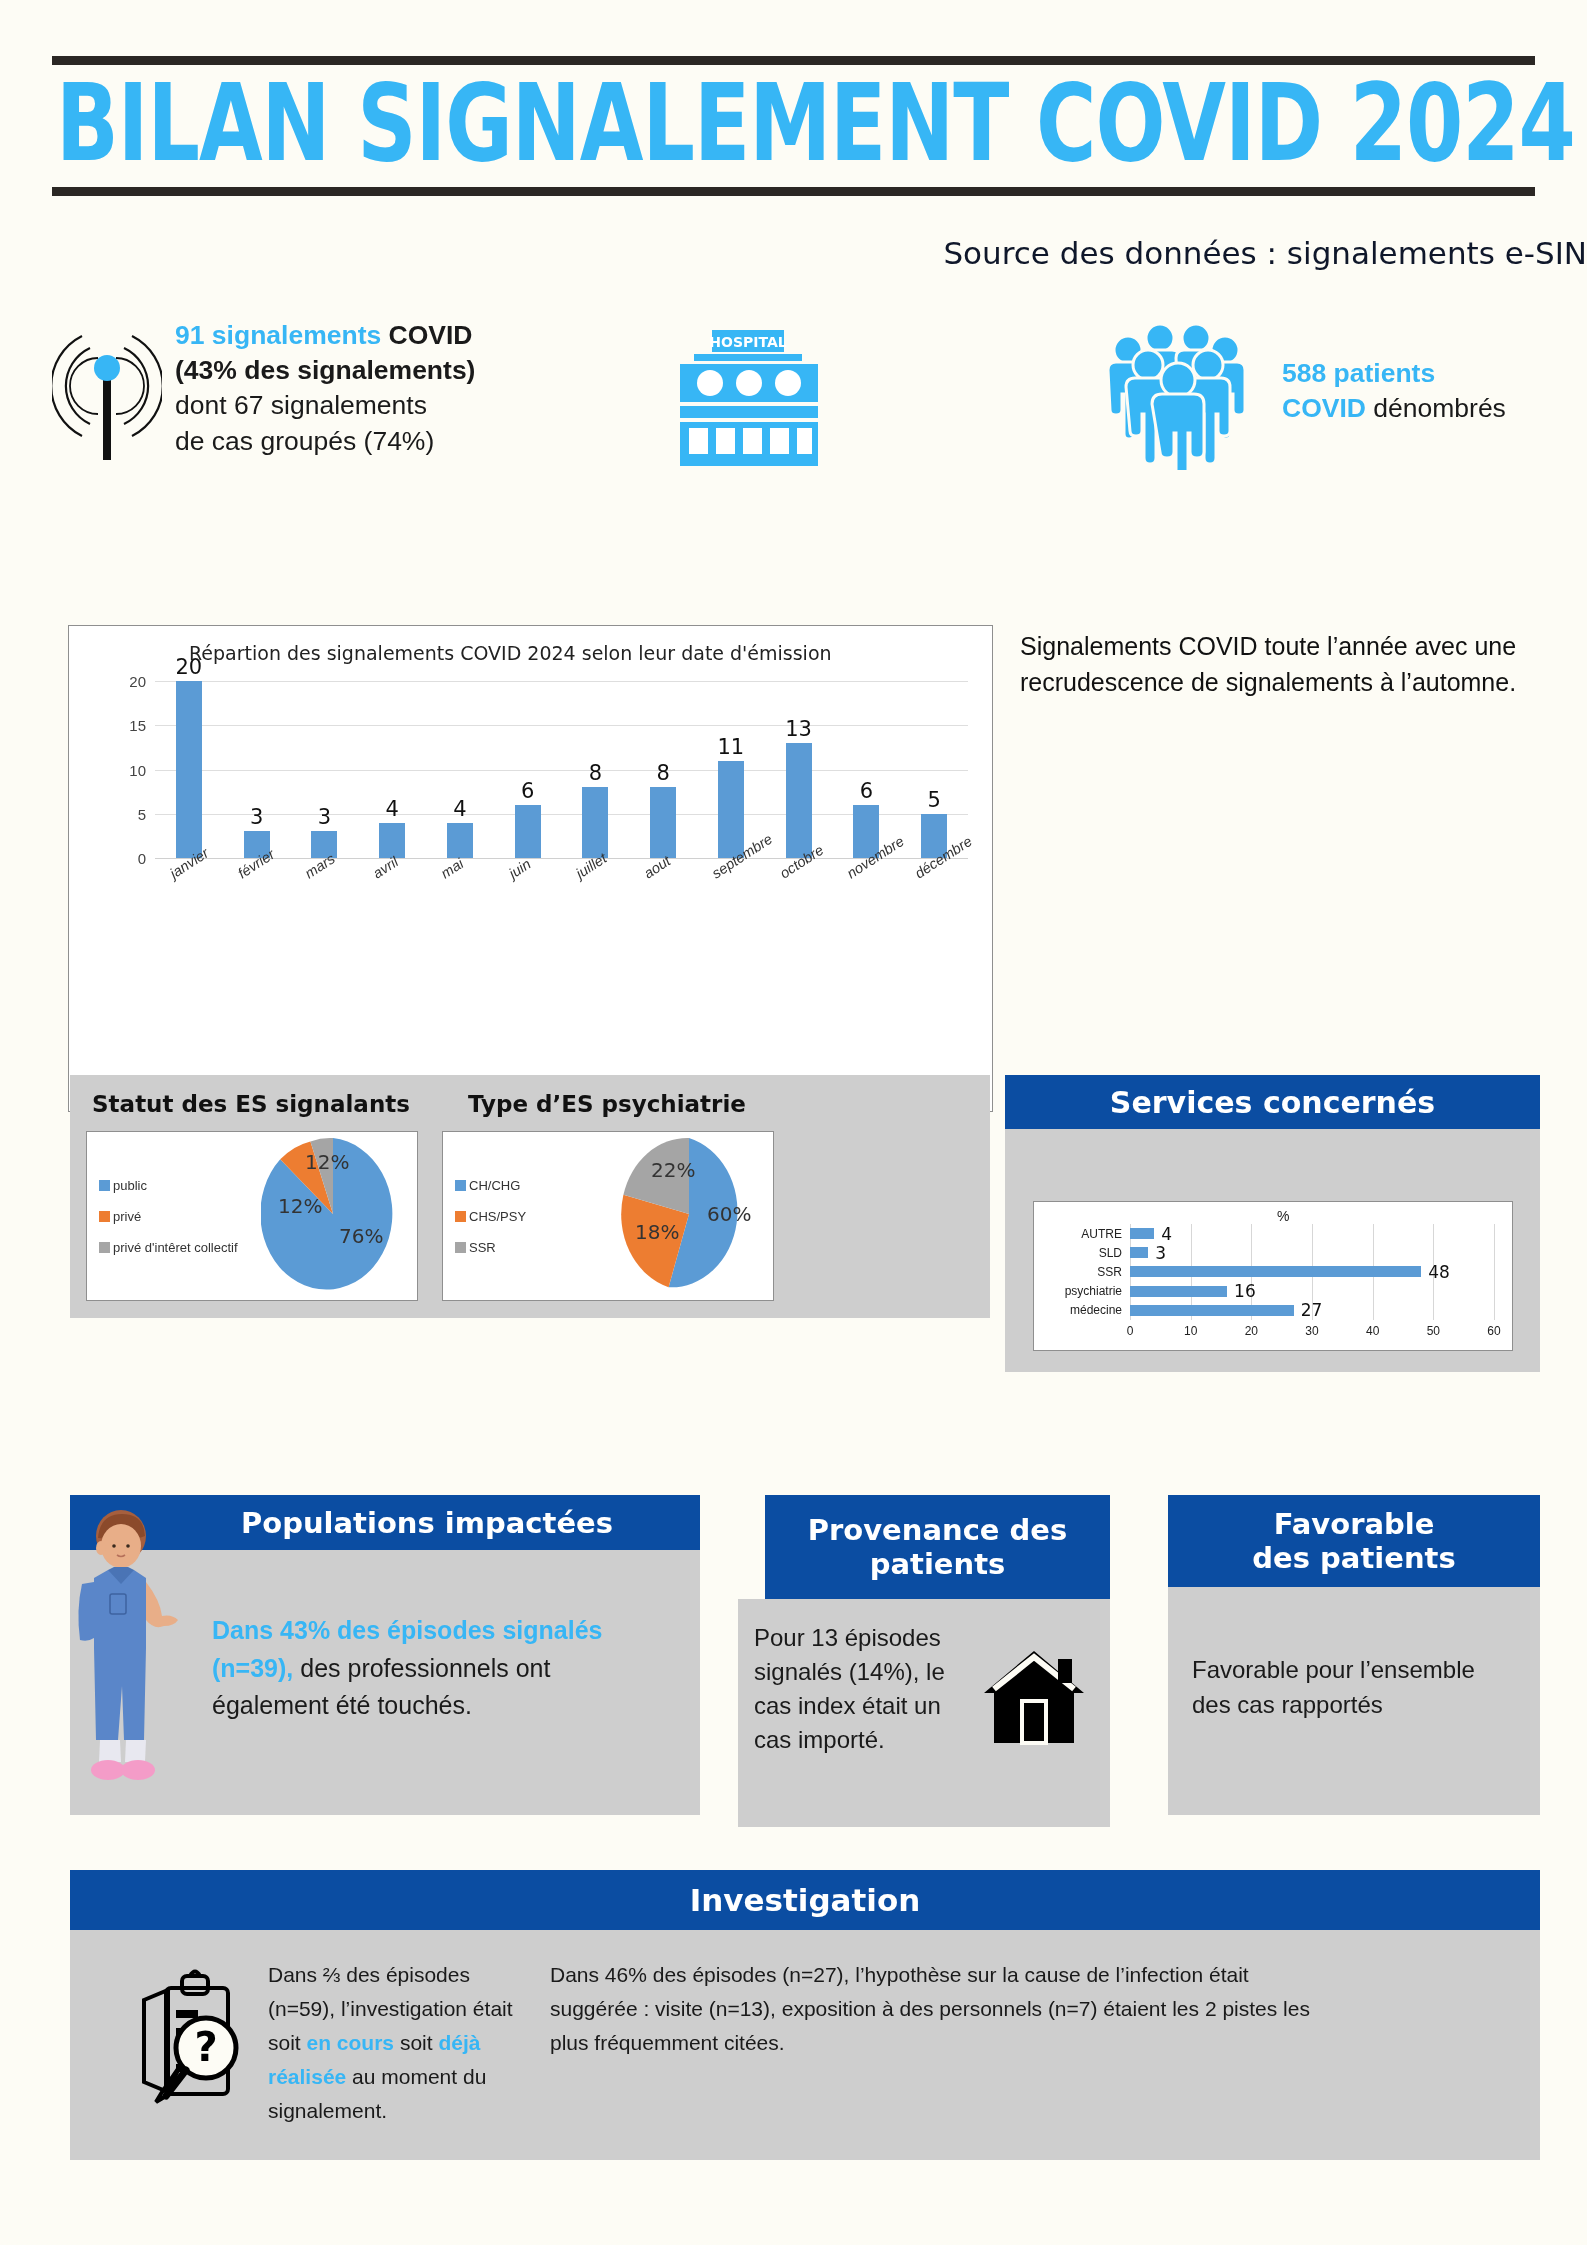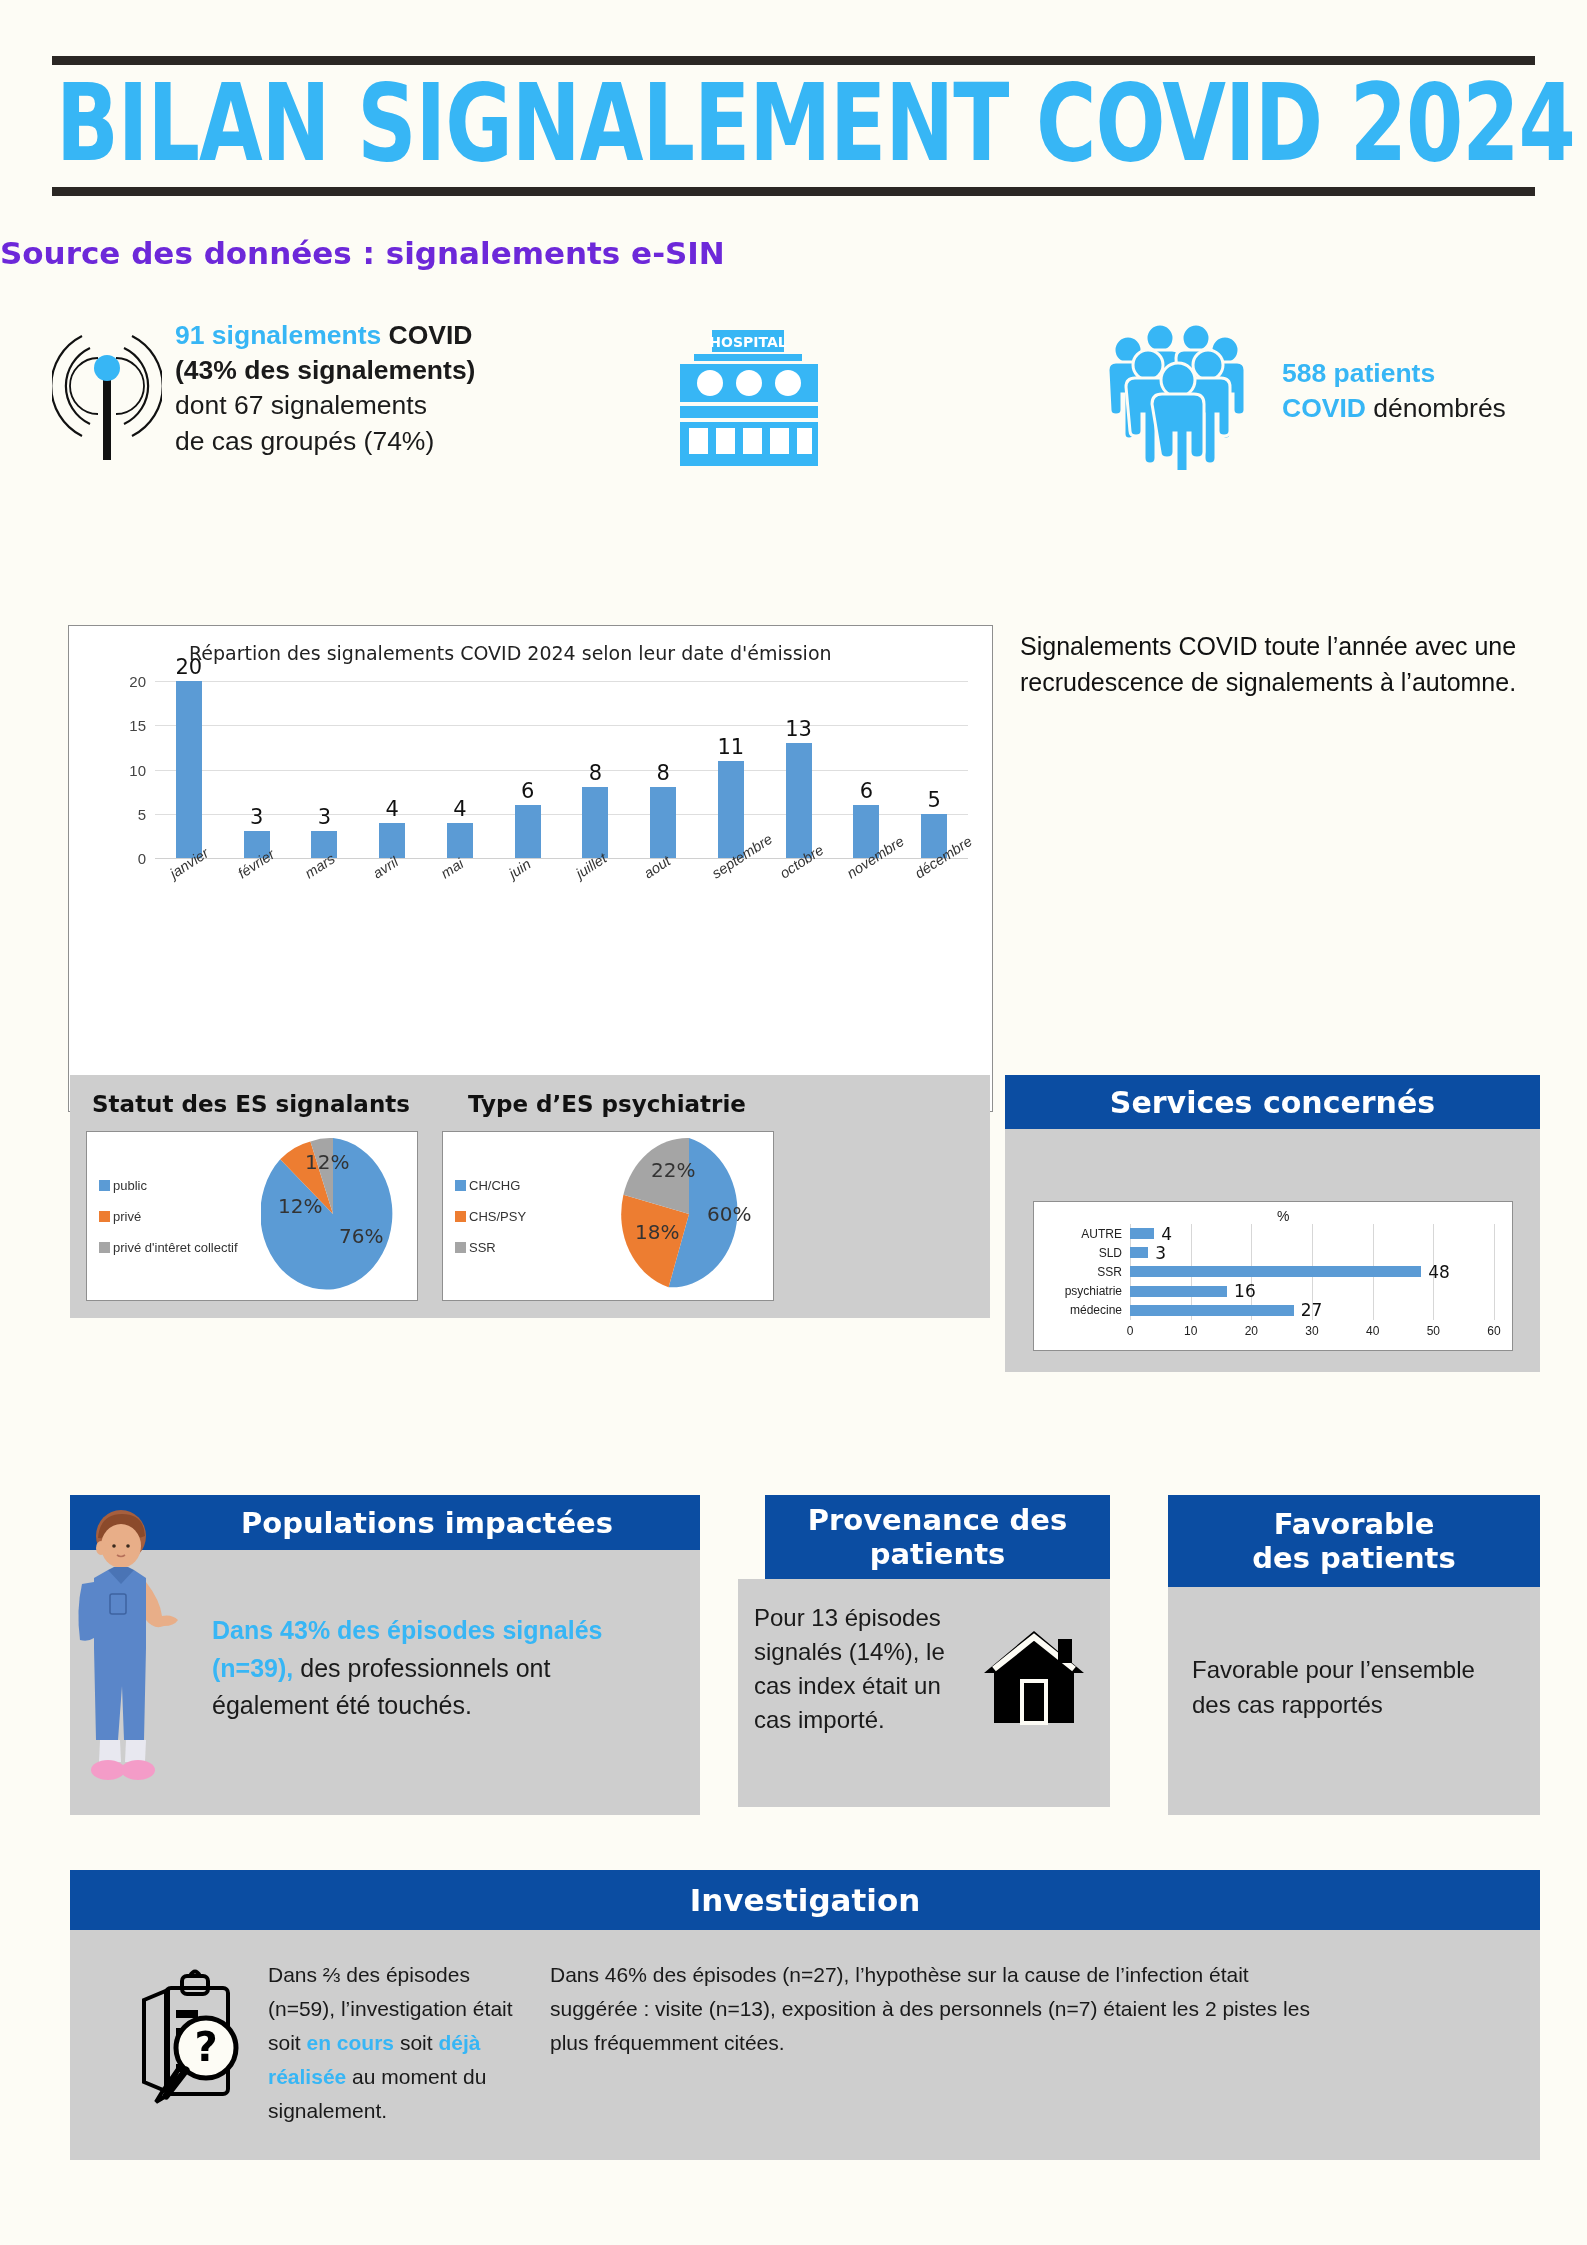--- a/index.html
+++ b/index.html
@@ -34,8 +34,8 @@
   }
   .subtitle {
     position: absolute; left: 0; right: 0; top: 235px;
-    text-align: left;
-    font-size: 31px; font-weight: 700; color: #6d28d9;
+    text-align: right;
+    font-size: 31px; font-weight: 400; color: #0f172a;
     font-family: "DejaVu Sans", sans-serif;
   }
 

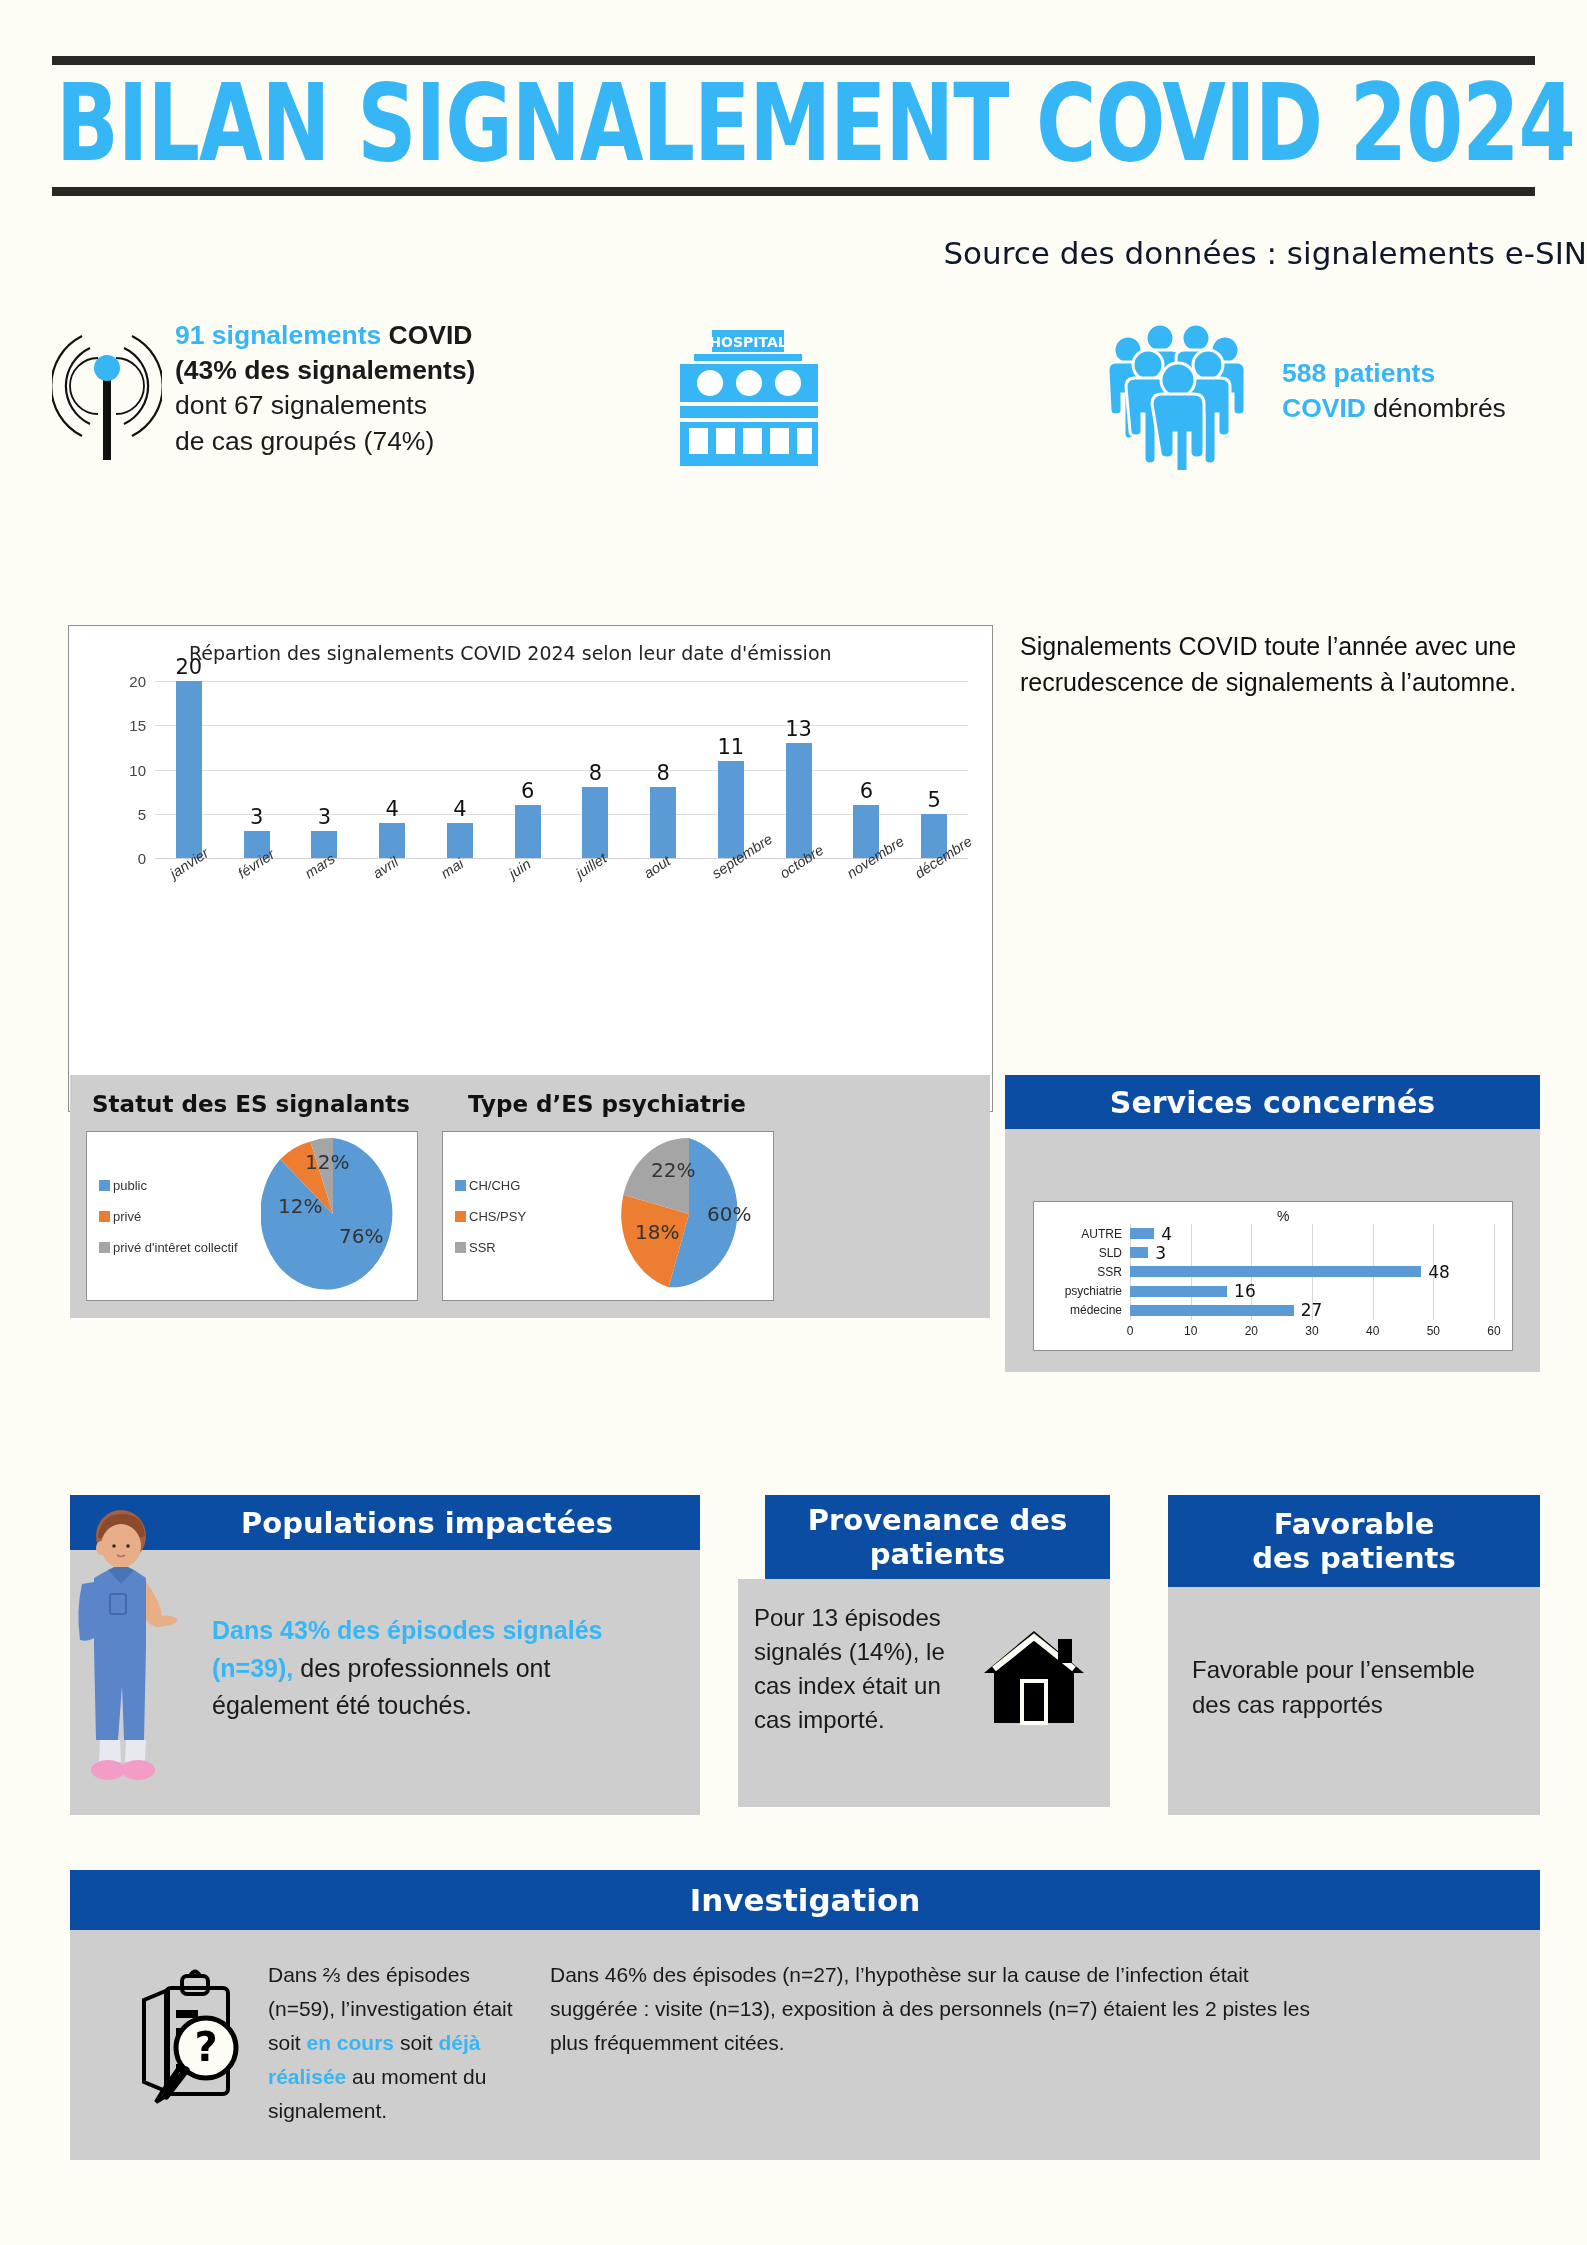--- a/index.html
+++ b/index.html
@@ -148,7 +148,7 @@
   .nurse { position: absolute; left: -2px; top: -42px; width: 122px; }
 
   .sec-prov { position: absolute; left: 738px; top: 1495px; width: 372px; }
-  .sec-prov .panel-head { height: 84px; font-size: 29px; line-height: 1.18; flex-direction: column; margin-left: 27px; }
+  .sec-prov .panel-head { height: 104px; font-size: 29px; line-height: 1.18; flex-direction: column; margin-left: 27px; }
   .sec-prov .panel-body { height: 228px; position: relative; padding: 22px 16px 0 16px; }
   .prov-text { font-size: 24px; line-height: 1.42; width: 225px; }
   .house-icon { position: absolute; right: 22px; top: 46px; width: 108px; }

